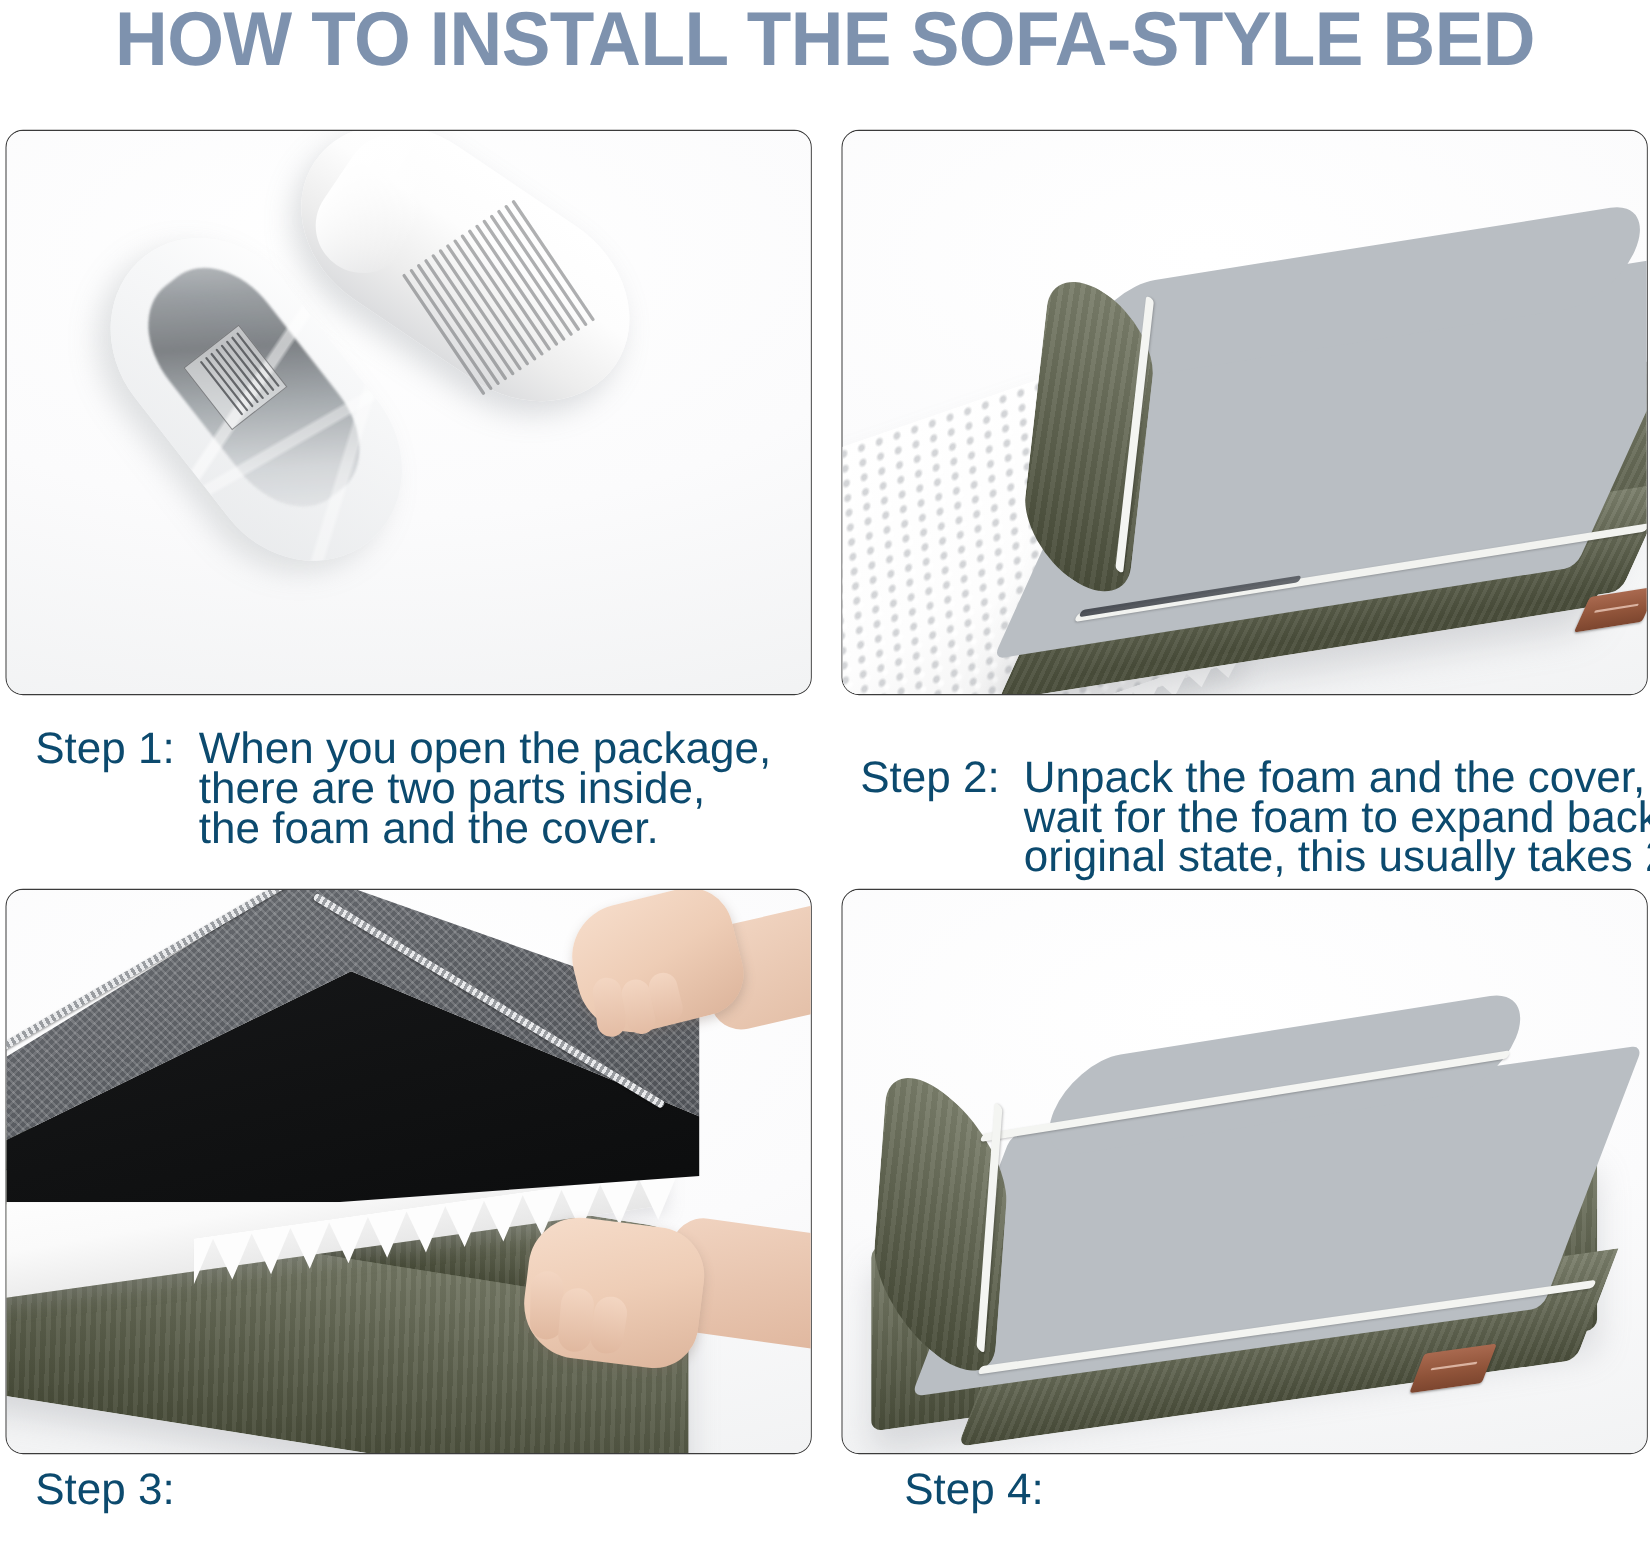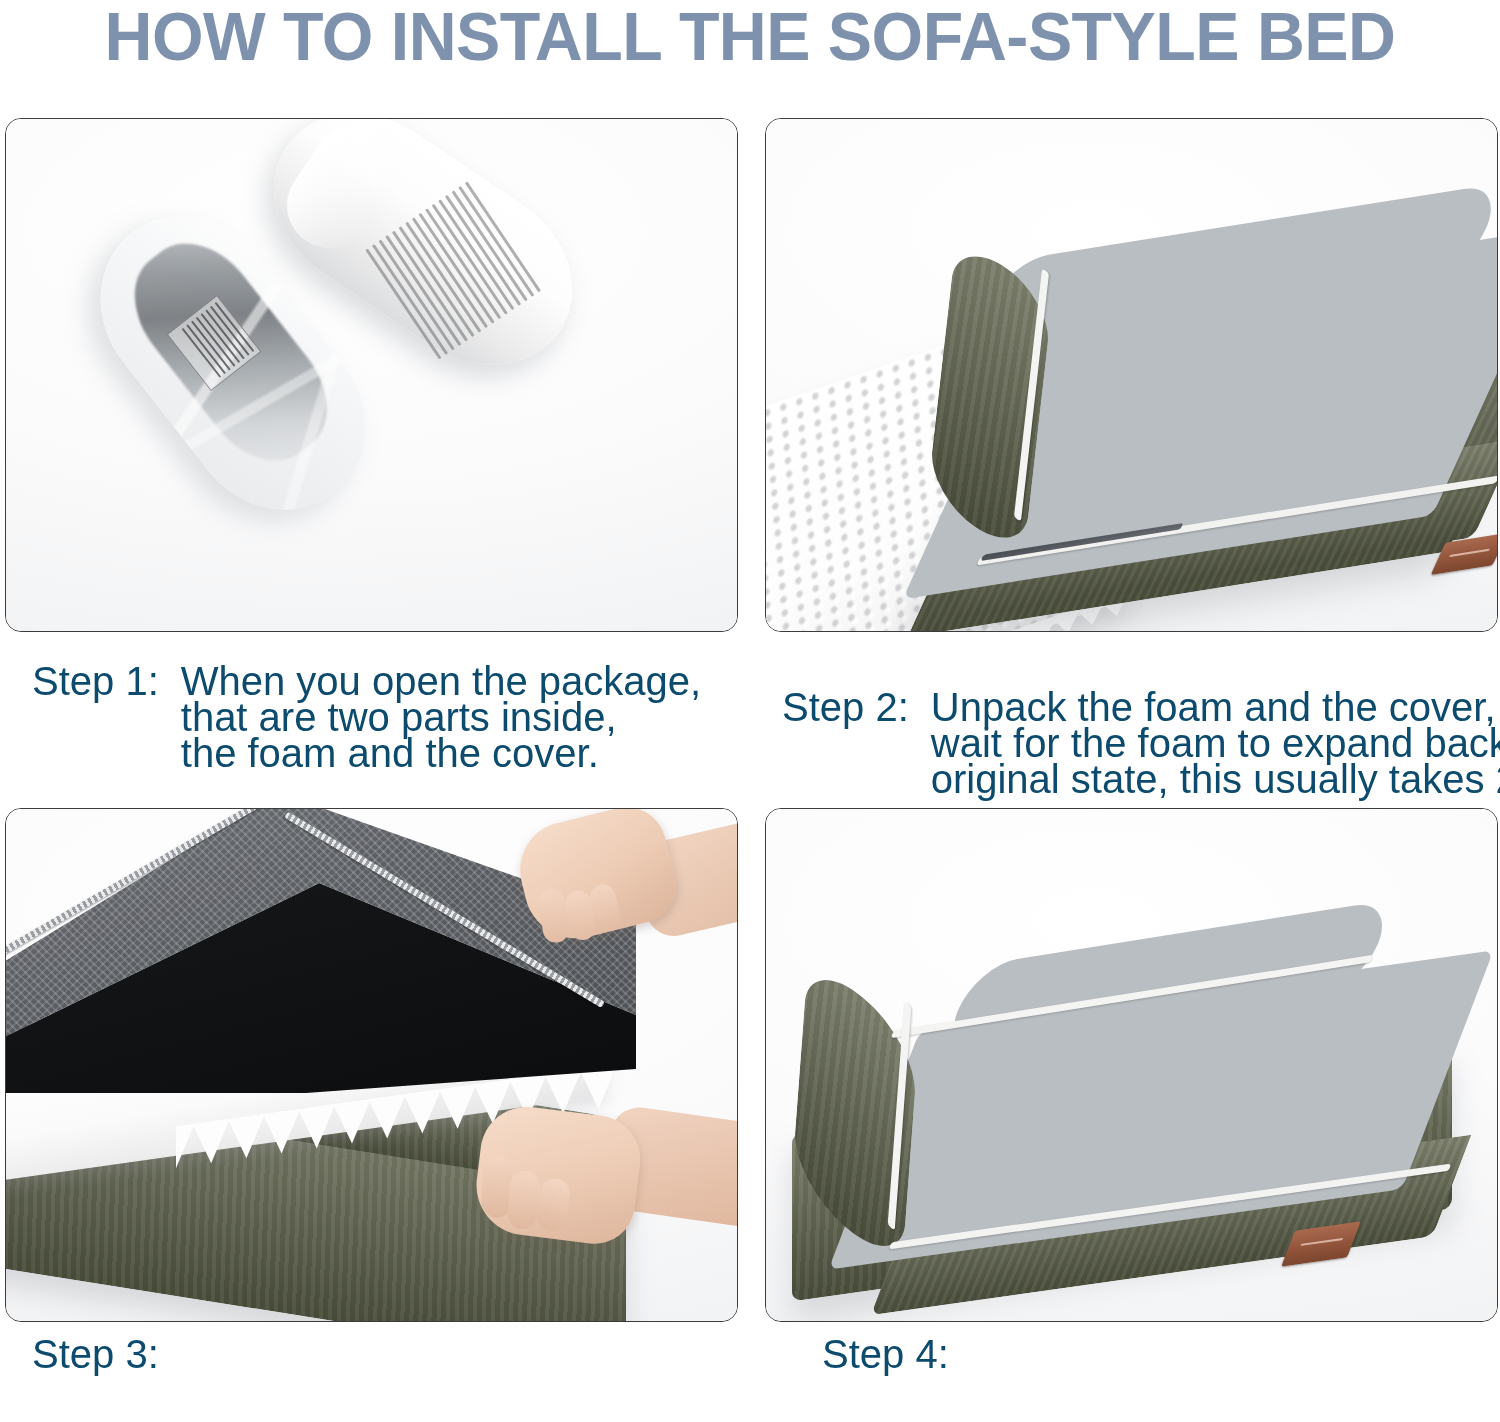--- a/index.html
+++ b/index.html
@@ -436,7 +436,7 @@
     <div class="caption">
       <span class="lbl">Step 1:</span>
       <span class="txt">When you open the package,
-that are two parts inside,
+there are two parts inside,
 the foam and the cover.</span>
     </div>
   </div>

